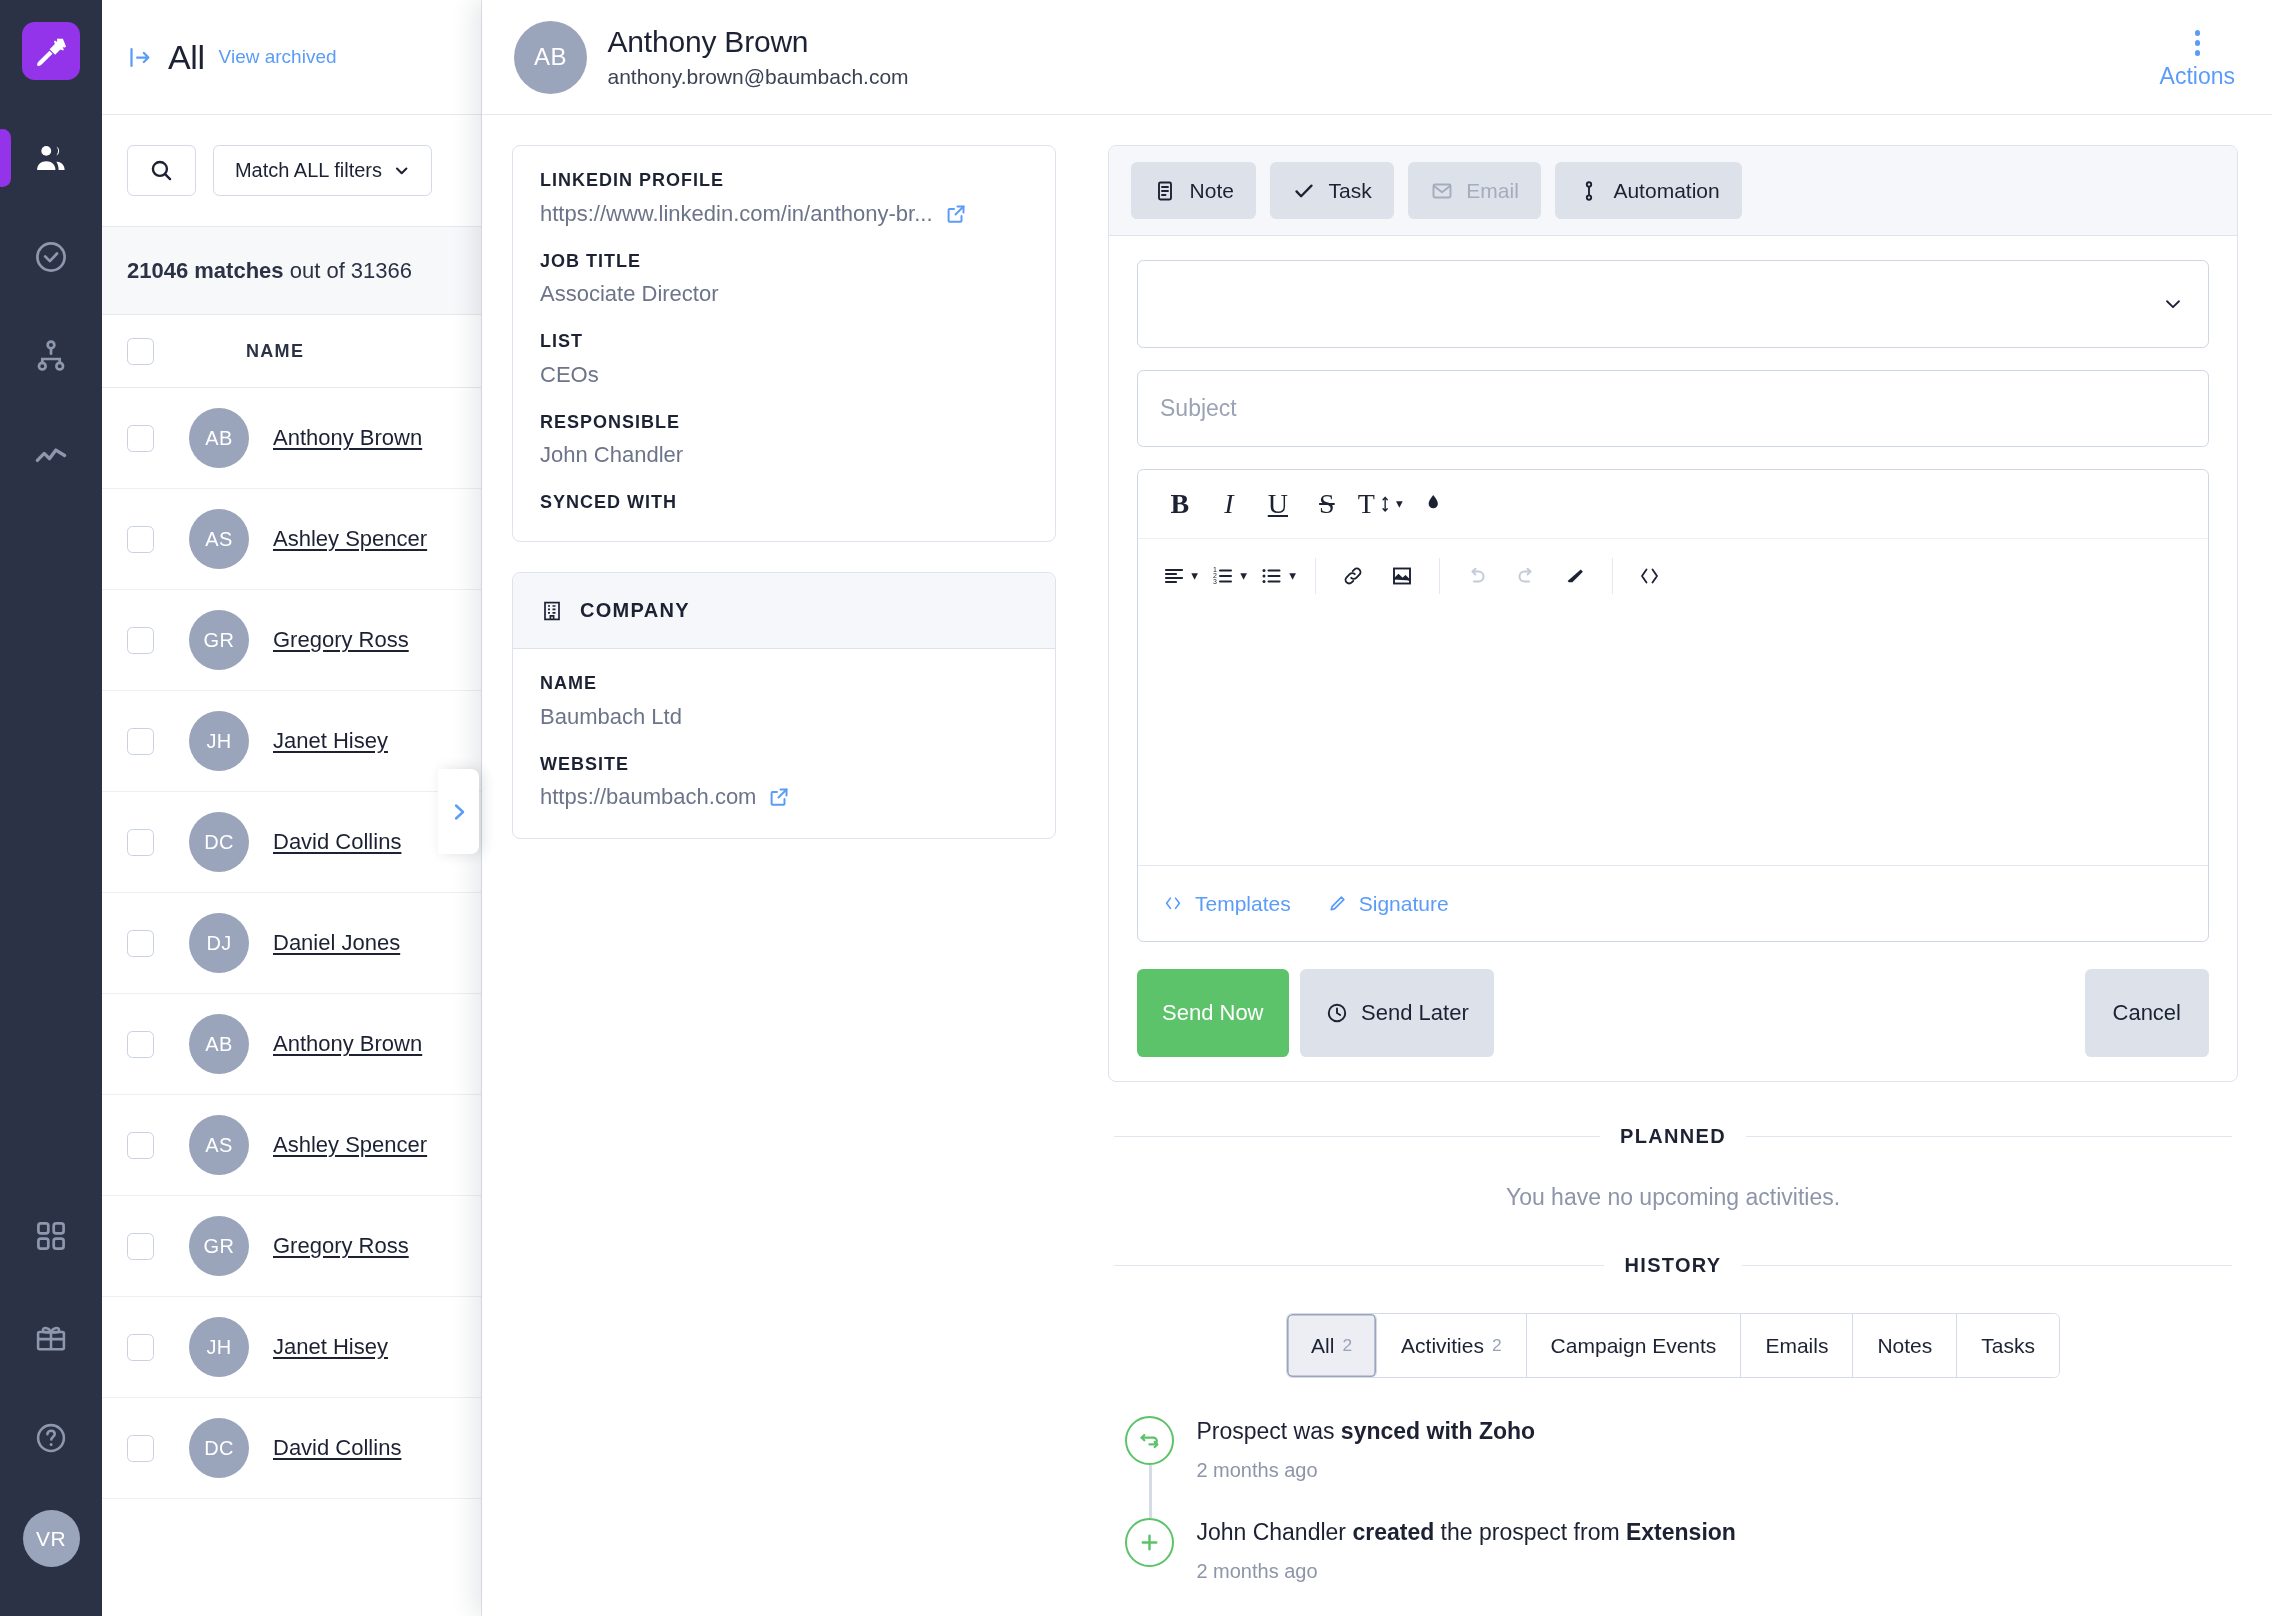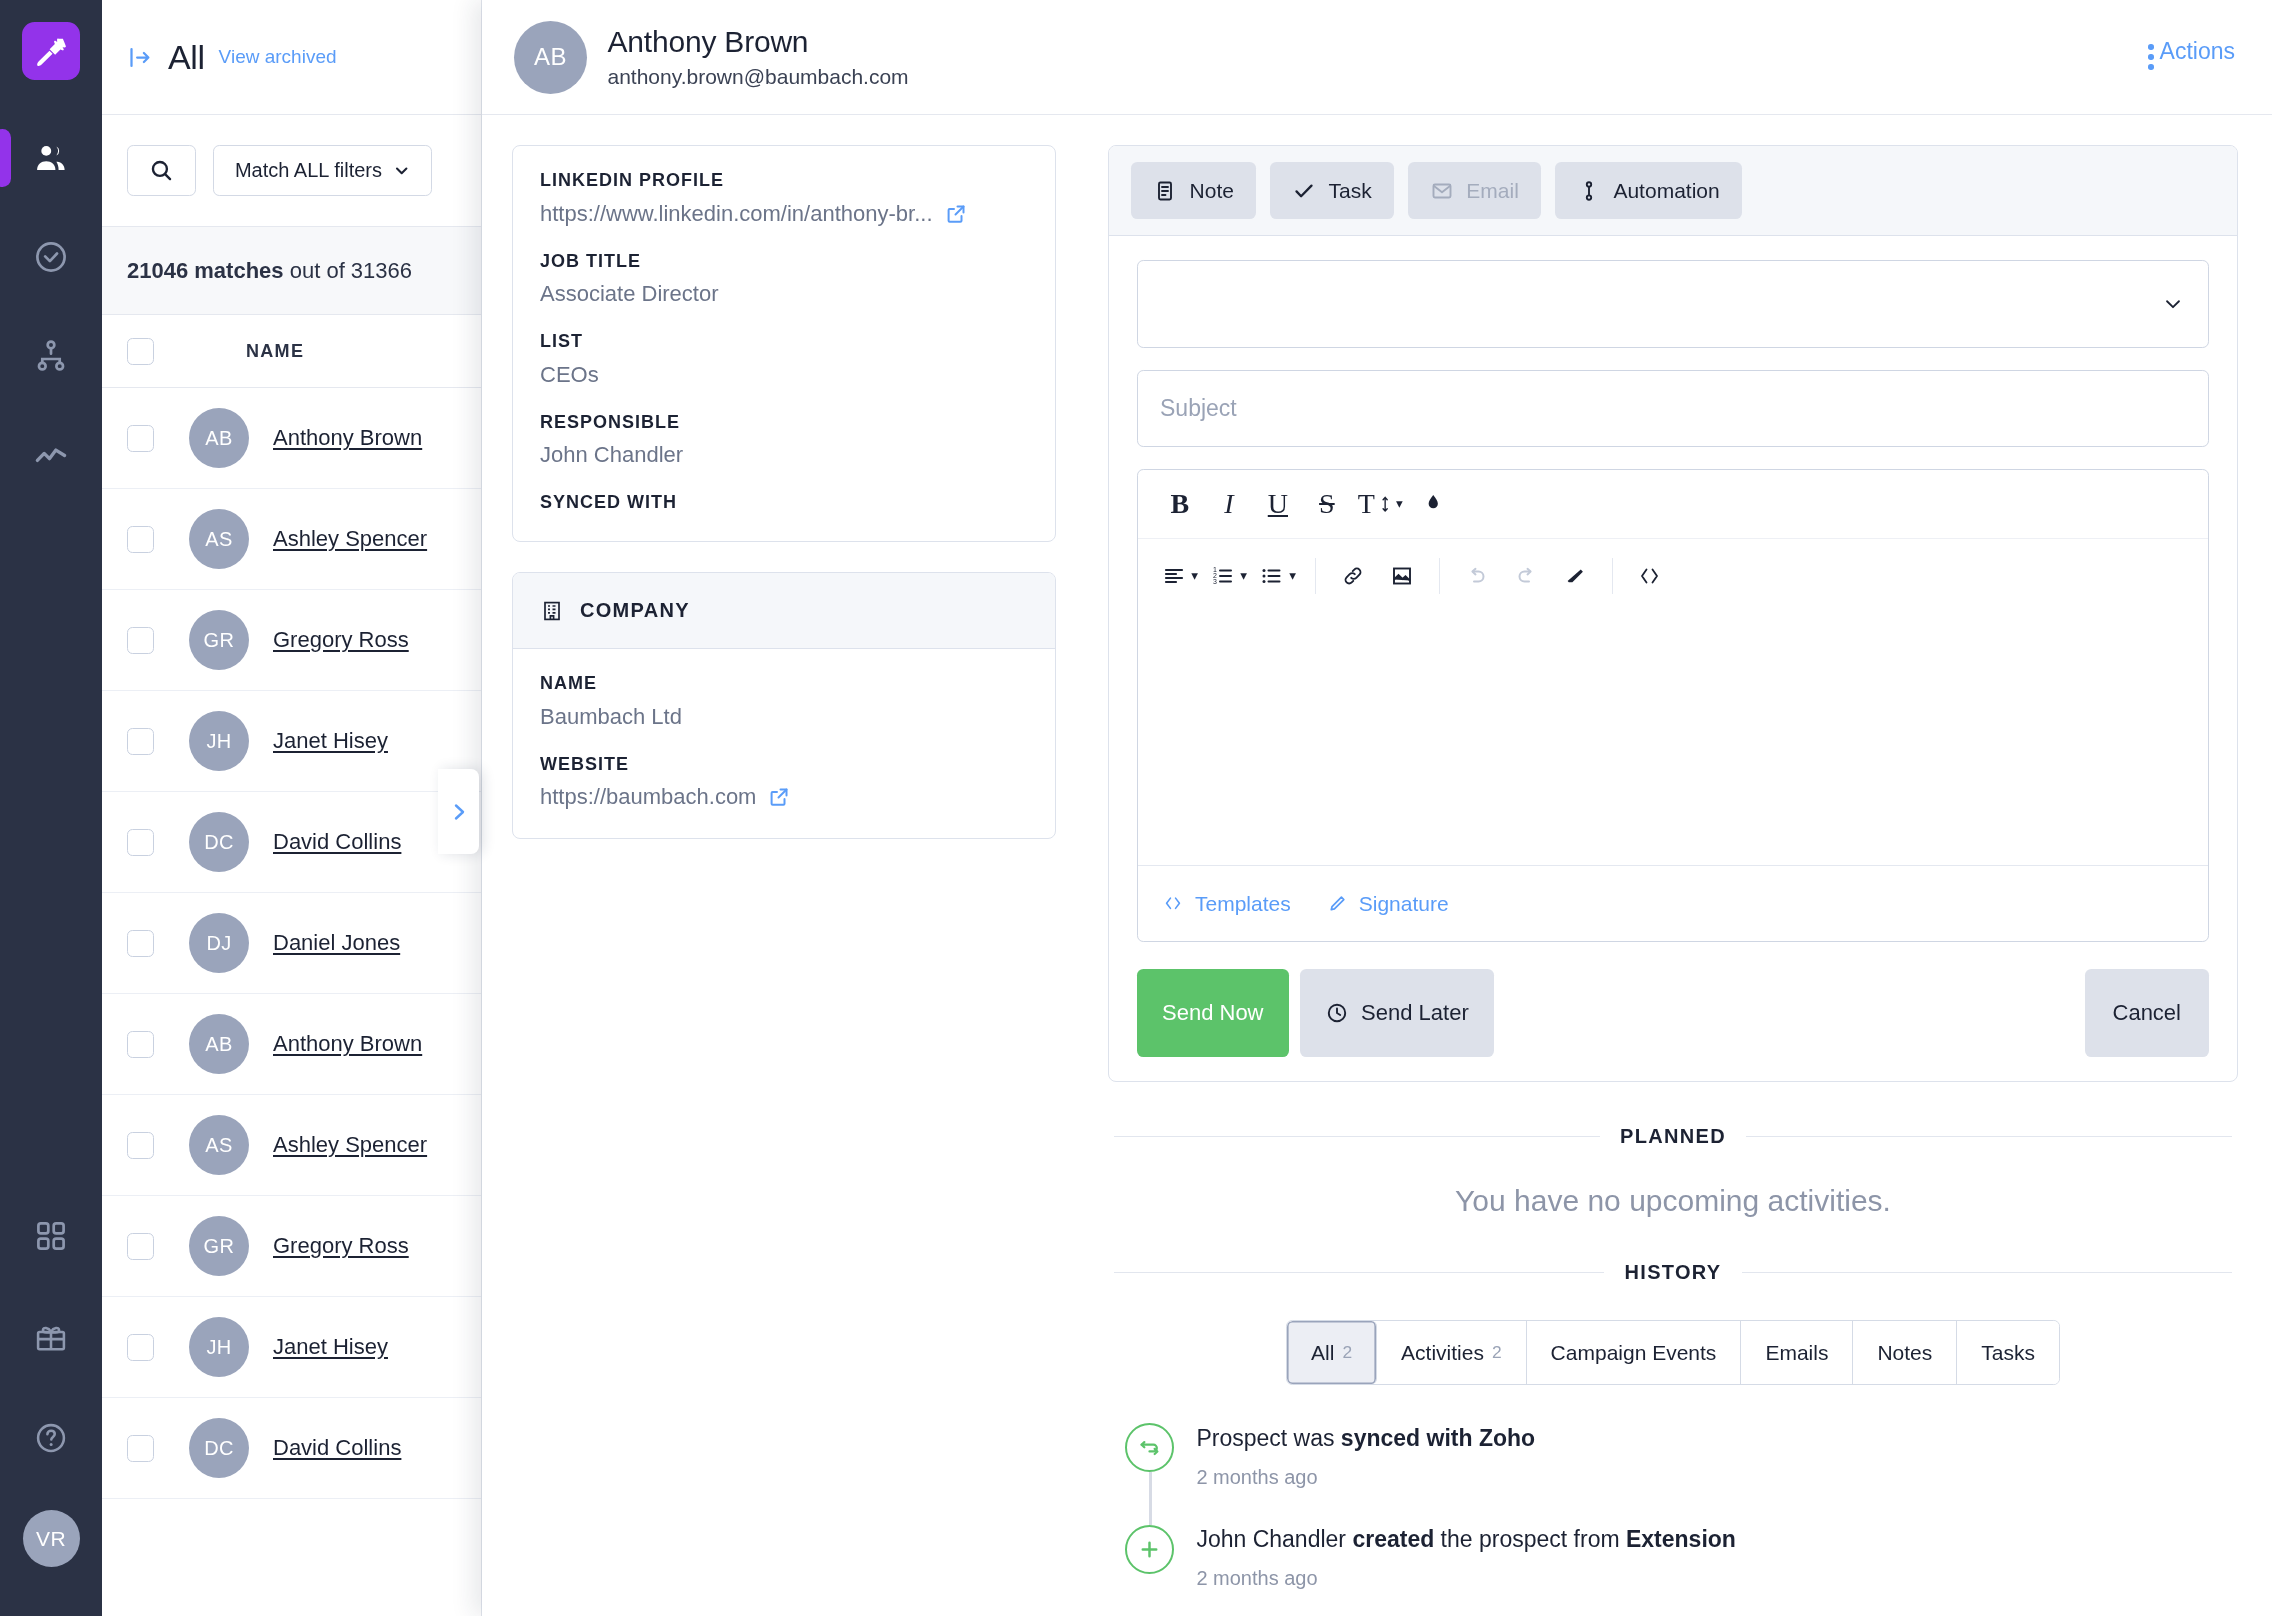--- a/index.html
+++ b/index.html
@@ -131,7 +131,7 @@
   .head-txt { margin-left: 20.5px; display: flex; flex-direction: column; gap: 6.3px; }
   .head-name { font-size: 30px; color: #1c2233; font-weight: 400; letter-spacing: -0.2px; }
   .head-mail { font-size: 21px; color: #3b4254; }
-  .head-right { margin-left: auto; display: flex; gap: 1px; }
+  .head-right { margin-left: auto; display: flex; align-items: center; gap: 1px; flex-direction: column; }
   .kebab { display: flex; flex-direction: column; gap: 4.7px; cursor: pointer; padding: 6.3px 4.7px; }
   .kebab i { width: 5.5px; height: 5.5px; border-radius: 50%; background: #5a9cf8; display:block; }
   .actions-lbl { font-size: 23px; color: #5a9cf8; cursor: pointer; }

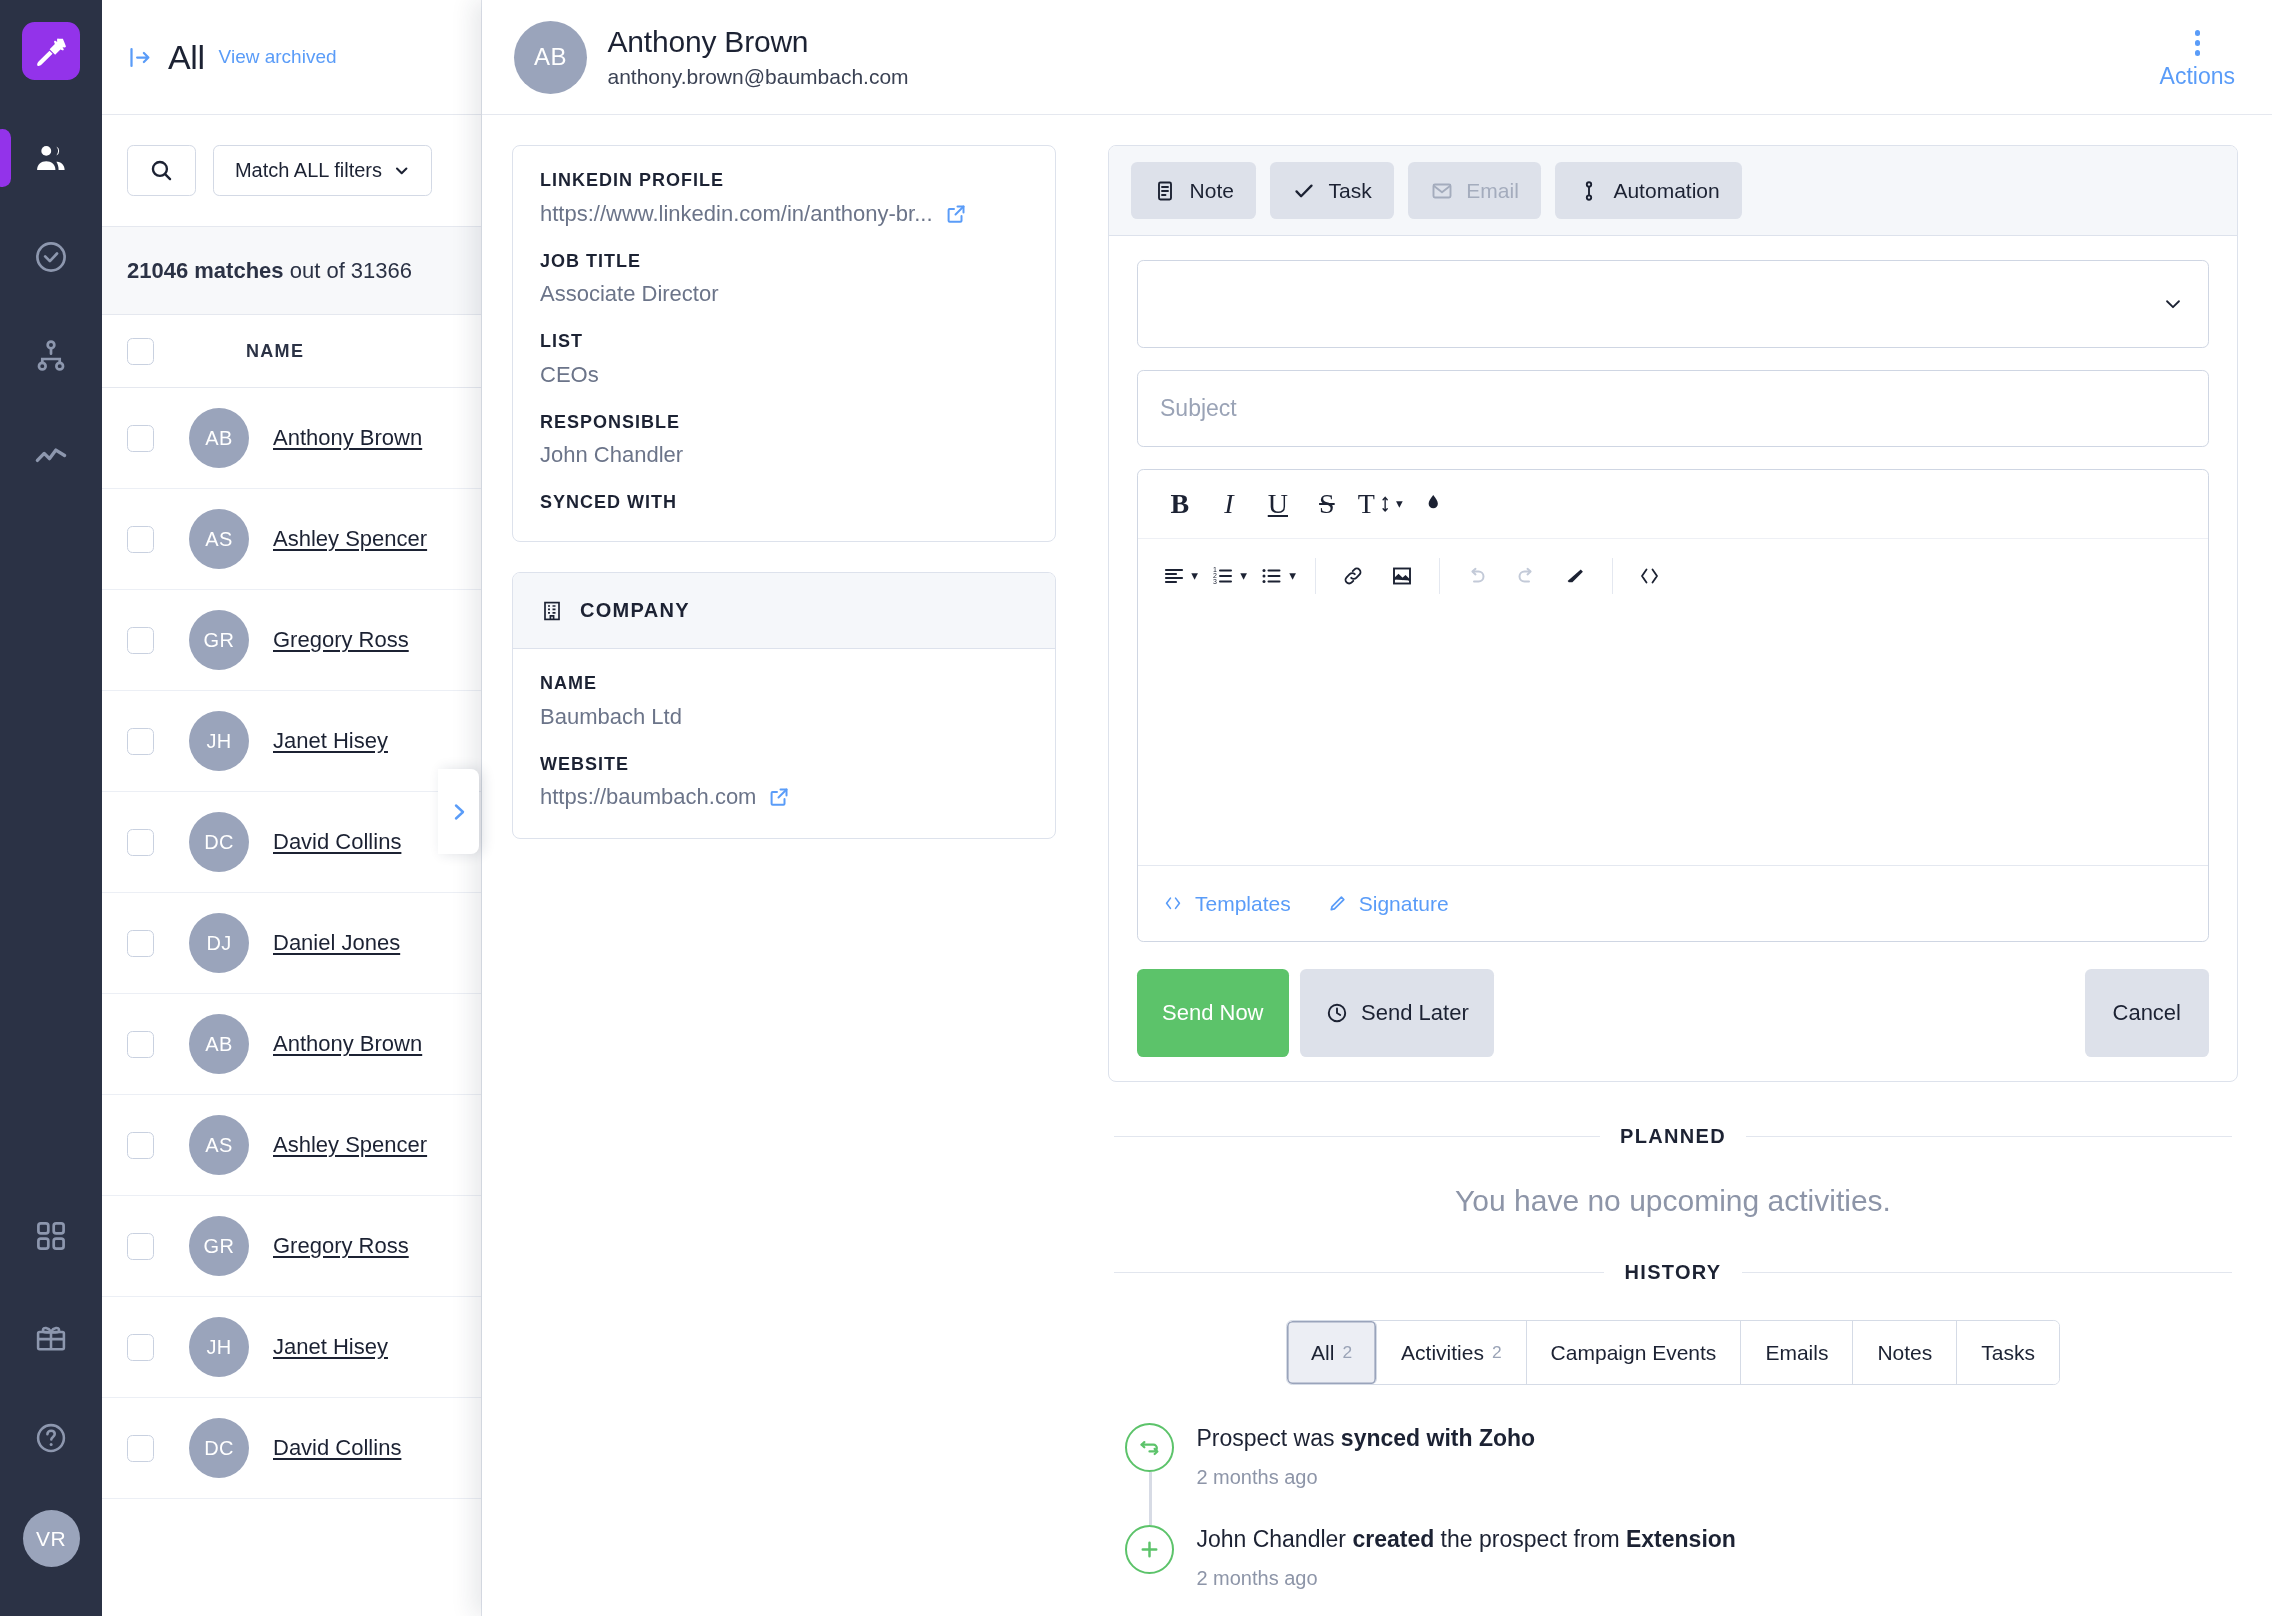--- a/index.html
+++ b/index.html
@@ -219,7 +219,7 @@
   .sec-div { margin-top: 43px; display: flex; align-items: center; gap: 20.5px; padding: 0 6.3px; }
   .sec-div .ln { flex: 1 1 auto; height: 0.8px; background: #e2e6ee; }
   .sec-div .lbl { font-size: 20px; font-weight: 700; letter-spacing: 1.3px; color: #1c2233; }
-  .planned-empty { text-align: center; font-size: 30px; color: #8d95a8; margin-top: 36px; }
+  .planned-empty { text-align: center; font-size: 23px; color: #8d95a8; margin-top: 36px; }
   .hist-tabs { display: flex; justify-content: center; margin-top: 36px; }
   .tabs-wrap { display: flex; border: 0.8px solid #d5dbe6; border-radius: 6.3px; overflow: hidden; }
   .htab {

